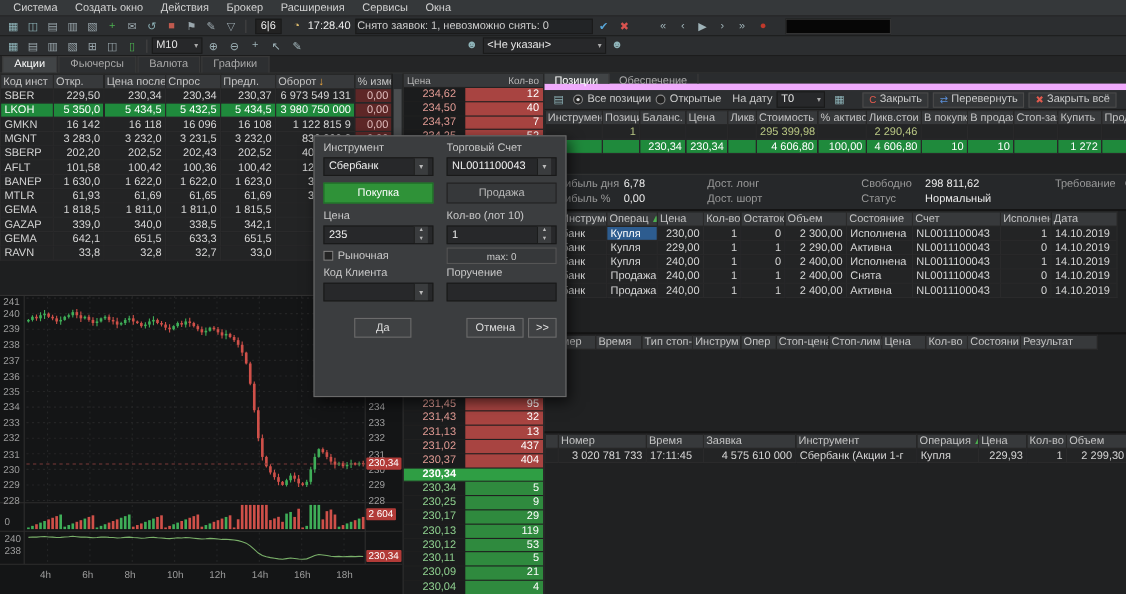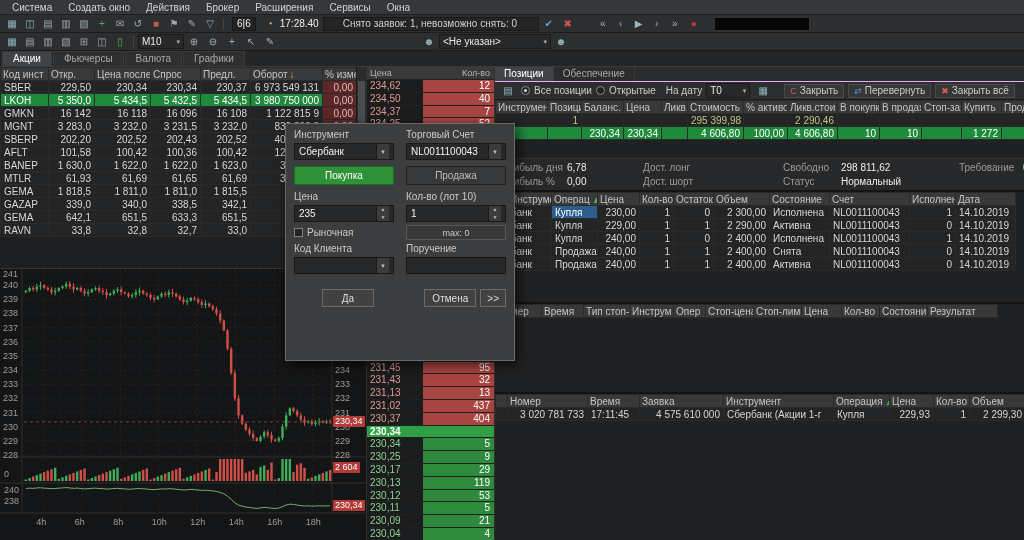--- a/index.html
+++ b/index.html
@@ -18,7 +18,7 @@
   .tbtn{width:18px;height:15px;display:flex;align-items:center;justify-content:center;color:#9fb3b8;font-size:10px;flex:none;}
   .tsep{width:1px;height:12px;background:#454545;margin:0 3px;flex:none;}
   .counterbox{border:1px solid #1a1a1a;background:#222;padding:0 4px;height:14px;line-height:12px;color:#eee;margin:0 4px;flex:none;}
-  .statusfield{border:1px solid #1a1a1a;background:#222426;height:14px;line-height:12px;padding:0 19px;width:216px;
+  .statusfield{border:1px solid #1a1a1a;background:#222426;height:14px;line-height:12px;padding:0 1px;width:216px;
                white-space:nowrap;overflow:hidden;color:#cfcfcf;margin-left:3px;flex:none;}
   .thumb{width:96px;height:14px;background:#060606;border:1px solid #333;margin-left:10px;flex:none;}
   .combo{display:flex;align-items:center;height:15px;background:#27282a;border:1px solid #1a1a1a;

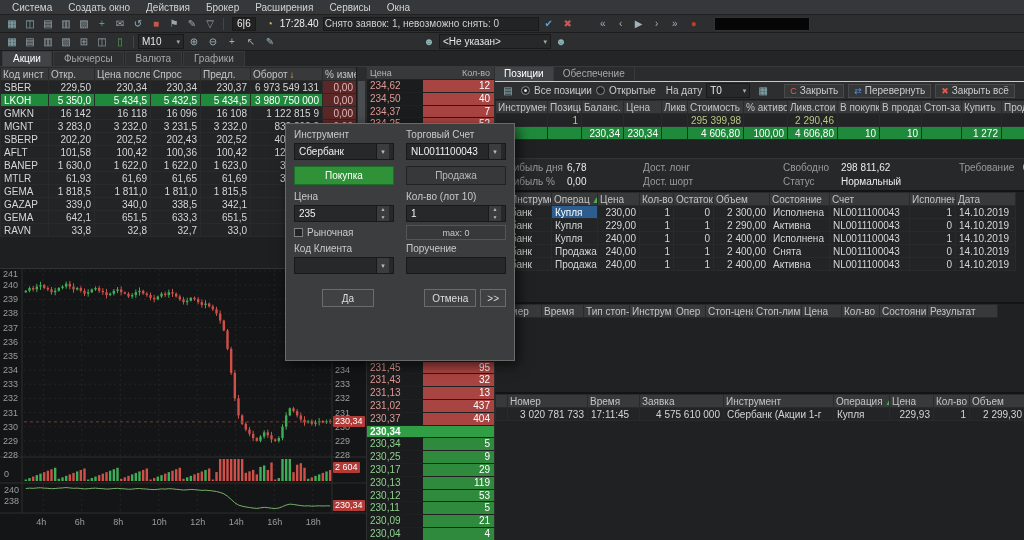--- a/index.html
+++ b/index.html
@@ -80,7 +80,7 @@
   
   #rightpanel{position:absolute;top:67px;left:494px;width:530px;height:473px;background:#202122;
               border-left:1px solid #2e2e2e;display:flex;flex-direction:column;}
-  .panel-tabs{height:15px;display:flex;background:#2a2c2e;border-bottom:1px solid #f0abfc;flex:none;}
+  .panel-tabs{height:15px;display:flex;background:#2a2c2e;border-bottom:6px solid #f0abfc;flex:none;}
   .ptab{padding:1px 9px;border-right:1px solid #3a3a3a;color:#a8a8a8;}
   .ptab.active{background:#414446;color:#fff;}
   .pos-toolbar{height:18px;display:flex;align-items:center;gap:4px;padding:0 4px;background:#2c2e30;

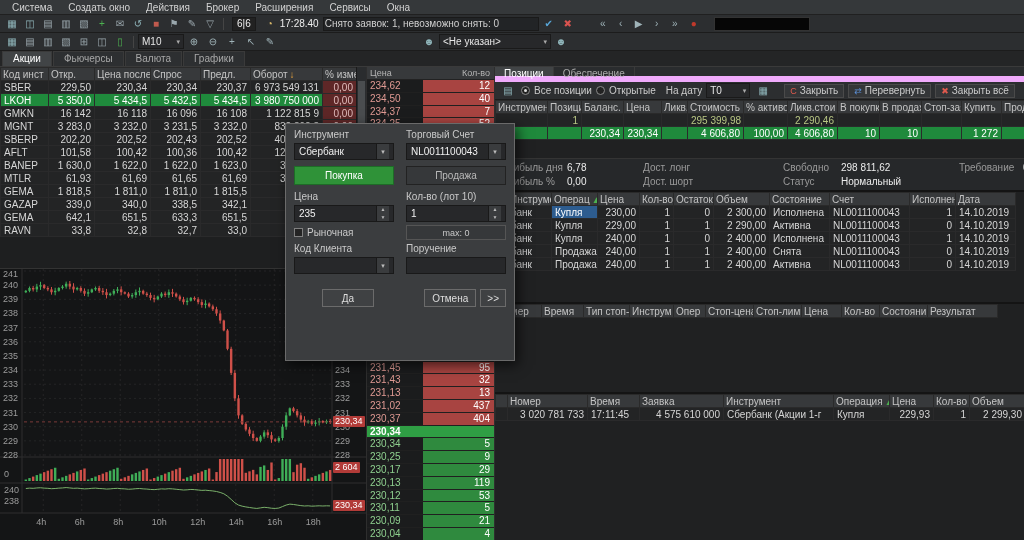--- a/index.html
+++ b/index.html
@@ -69,7 +69,7 @@
   .ob-hprice{width:56px;padding:0 3px;}
   .ob-hvol{flex:1;text-align:right;padding:0 4px;}
   .ob-row{height:12.8px;display:flex;border-bottom:1px solid #202020;font-size:10px;line-height:12px;}
-  .ob-price{width:56px;padding:0 3px;}
+  .ob-price{width:56px;padding:0 17px;}
   .ob-vol{flex:1;text-align:right;padding:0 4px;}
   .ask .ob-vol{background:#a84441;color:#fff;}
   .ask .ob-price{color:#e09a93;}

